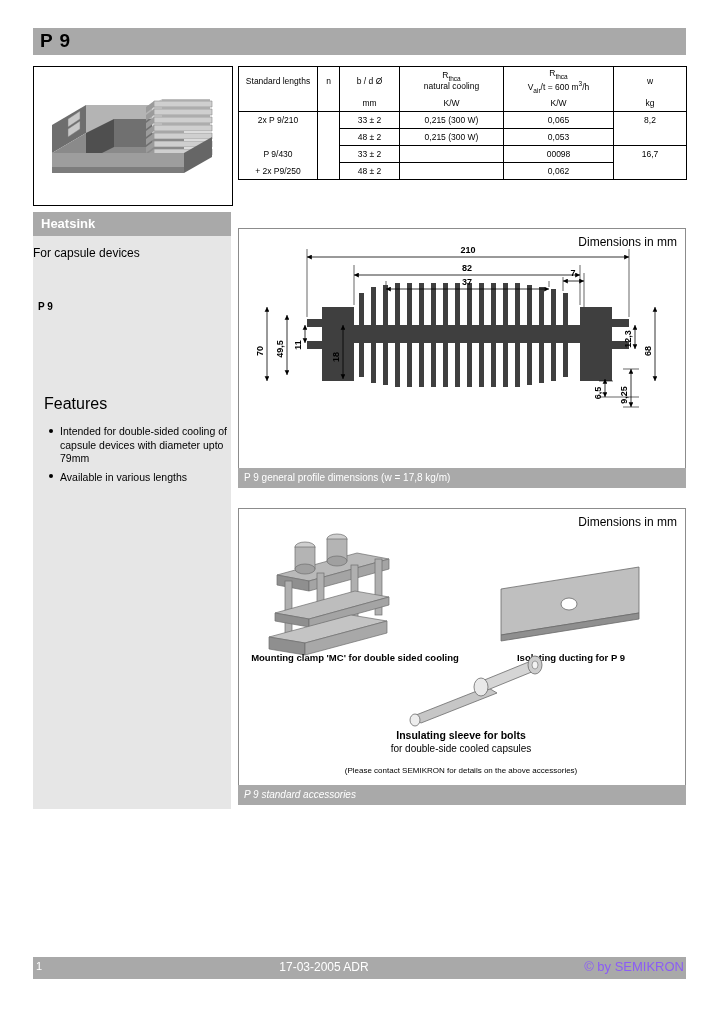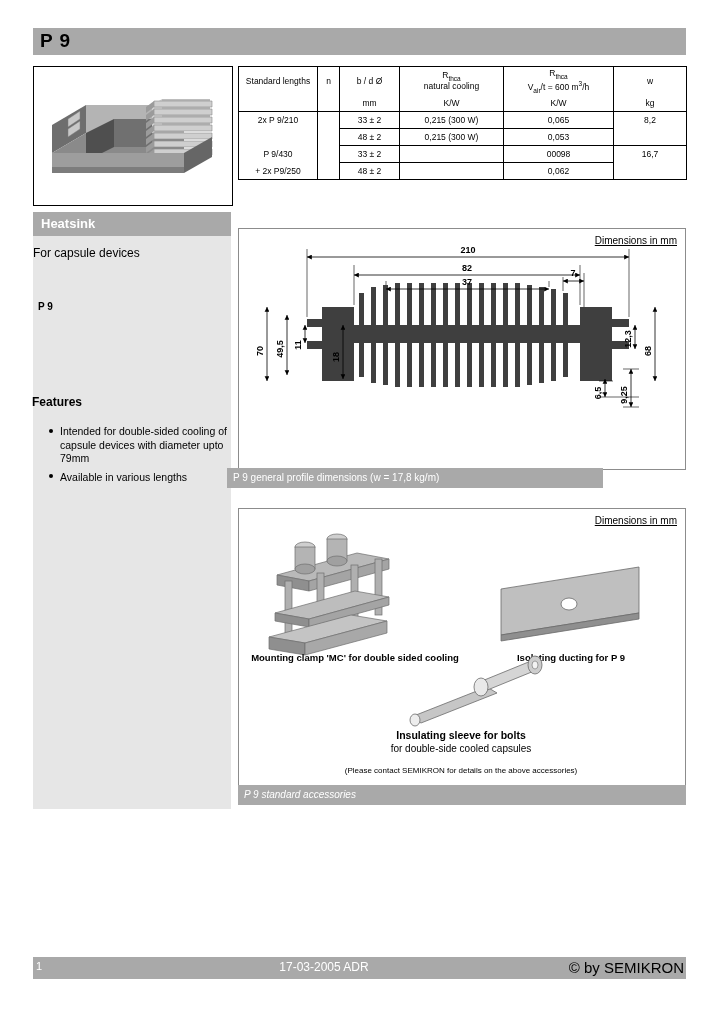--- a/index.html
+++ b/index.html
@@ -172,9 +172,8 @@
   .dim-note {
     position: absolute;
     right: 8px; top: 6px;
-    font-size: 10px;
+    font-size: 12px;
     color: #000;
-    text-decoration: underline;
   }
   
   .footer-bar {

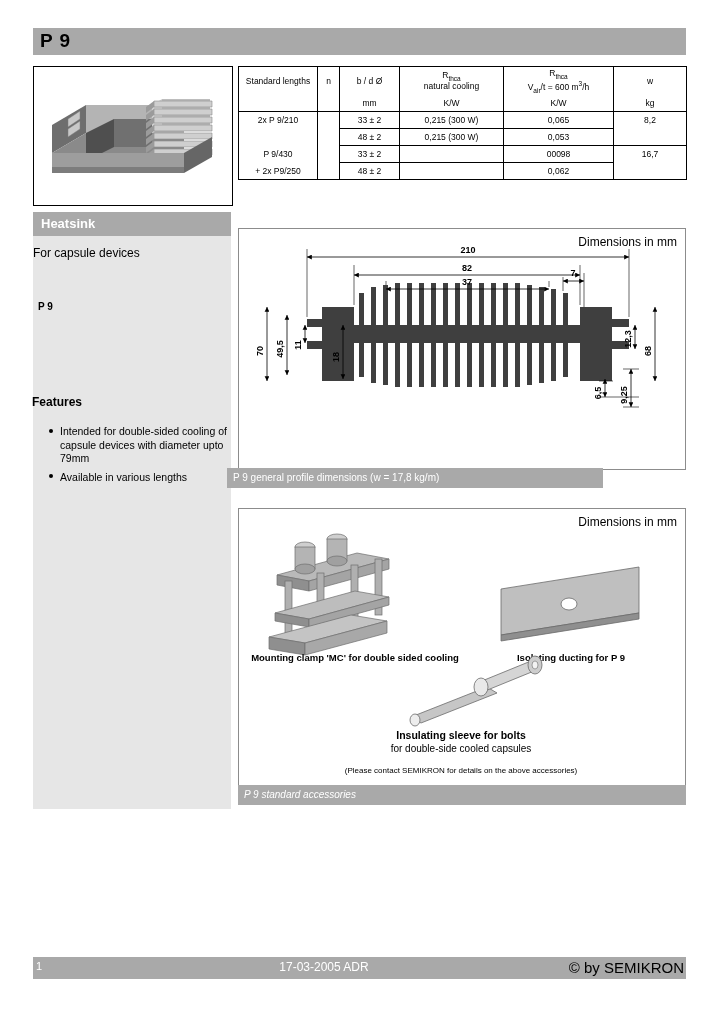--- a/index.html
+++ b/index.html
@@ -78,9 +78,9 @@
   }
   .features-heading {
     position: absolute;
-    left: 32px; top: 395px;
-    font-size: 12px;
-    font-weight: bold;
+    left: 44px; top: 395px;
+    font-size: 16px;
+    font-weight: normal;
   }
   .features-list {
     position: absolute;

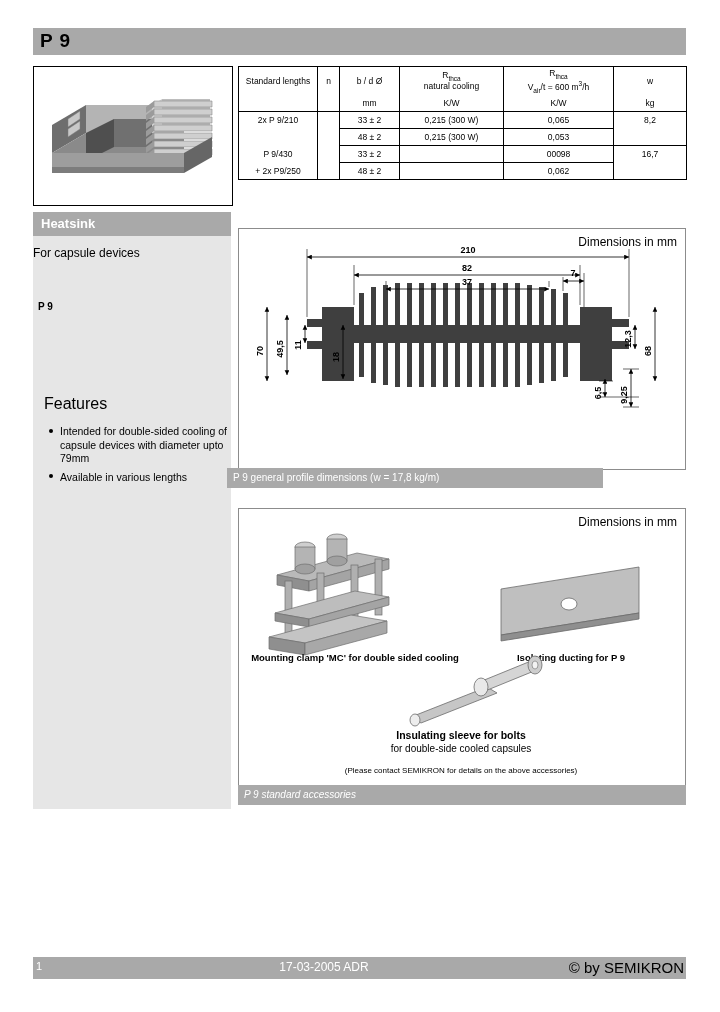--- a/index.html
+++ b/index.html
@@ -142,8 +142,8 @@
   }
   .fig1-cap {
     position: absolute;
-    left: 227px; top: 468px;
-    width: 376px; height: 20px;
+    left: 238px; top: 468px;
+    width: 448px; height: 20px;
     background: #a9a9a9;
   }
   .fig1-cap span {

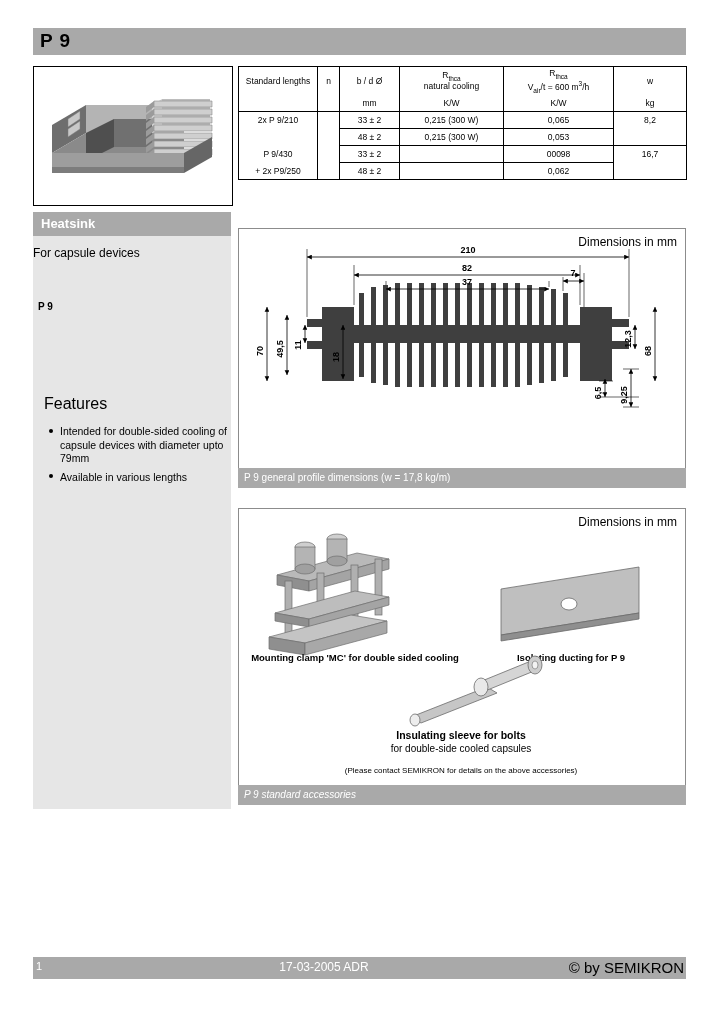--- a/index.html
+++ b/index.html
@@ -199,8 +199,8 @@
   .footer-copy {
     position: absolute;
     right: 36px; top: 959px;
-    font-size: 15px;
-    color: #000000;
+    font-size: 13px;
+    color: #8b5cf6;
     margin-left: 8px;
   }
   .fig-svg { display:block; }

